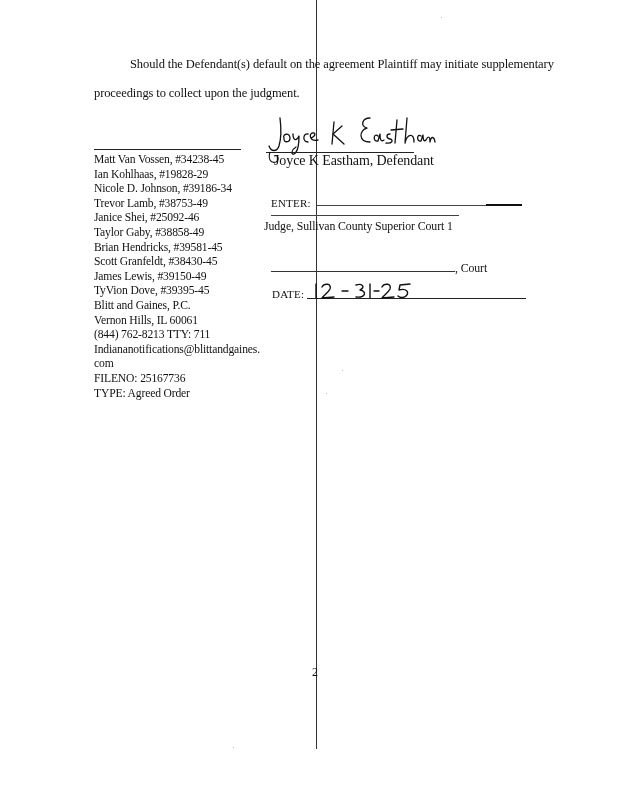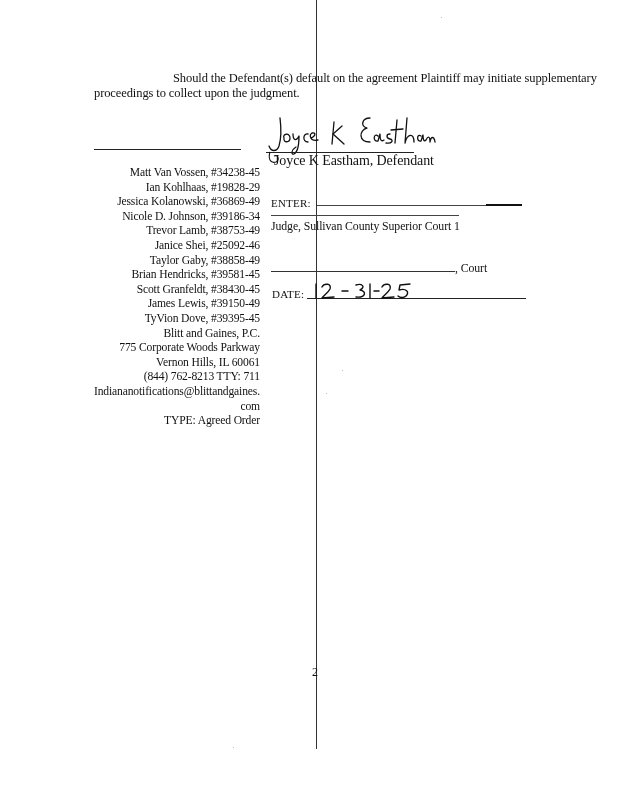--- a/index.html
+++ b/index.html
@@ -72,7 +72,7 @@
 
 <div class="vline"></div>
 
-<div class="abs para" style="left:130px; top:71px;margin-left:43px;">Should the Defendant(s) default on the agreement Plaintiff may initiate supplementary</div>
+<div class="abs para" style="left:130px; top:57px;">Should the Defendant(s) default on the agreement Plaintiff may initiate supplementary</div>
 <div class="abs para" style="left:94px; top:86px;">proceedings to collect upon the judgment.</div>
 
 <div class="hline" style="left:94px; top:149px; width:147px;"></div>

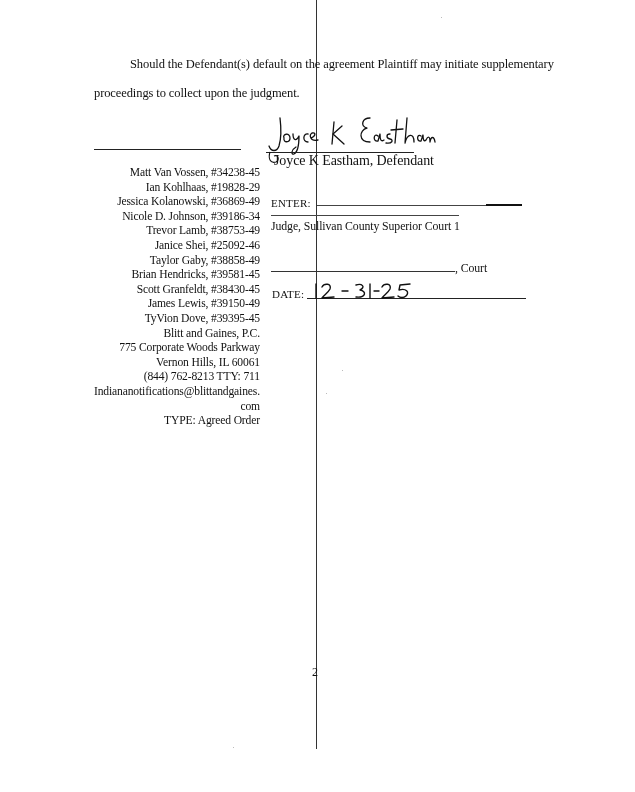--- a/index.html
+++ b/index.html
@@ -37,11 +37,10 @@
     .attorney-block {
       position: absolute;
       left: 94px;
-      top: 166px;
+      top: 153px;
       font-size: 11.6px;
       line-height: 14.6px;
       letter-spacing: -0.15px;
-      text-align: right;
     }
     .attorney-block div { white-space: nowrap; }
     .right-label {

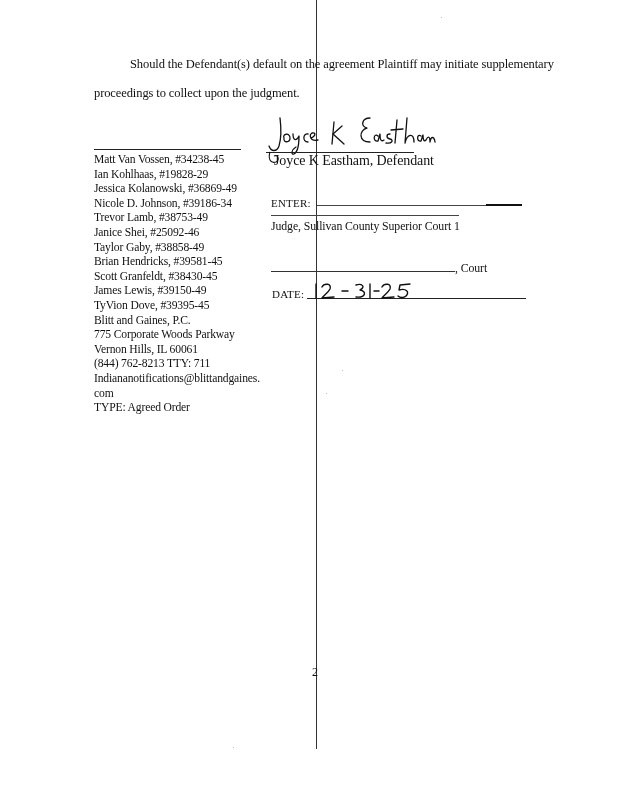--- a/index.html
+++ b/index.html
@@ -79,7 +79,6 @@
 <div class="attorney-block">
   <div>Matt Van Vossen, #34238-45</div>
   <div>Ian Kohlhaas, #19828-29</div>
-  <div>Jessica Kolanowski, #36869-49</div>
   <div>Nicole D. Johnson, #39186-34</div>
   <div>Trevor Lamb, #38753-49</div>
   <div>Janice Shei, #25092-46</div>

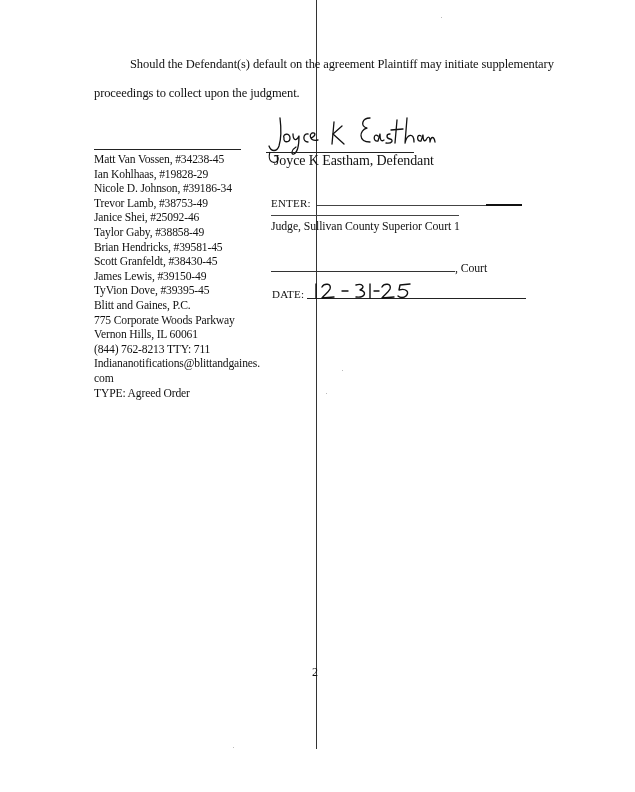--- a/index.html
+++ b/index.html
@@ -132,7 +132,7 @@
 <div class="hline" style="left:486px; top:204px; width:36px; height:2px; background:#111;"></div>
 
 <div class="hline" style="left:271px; top:215px; width:188px; background:#444;"></div>
-<div class="abs right-label" style="left:271px; top:219px;">Judge, Sullivan County Superior Court 1</div>
+<div class="abs right-label" style="left:264px; top:219px;">Judge, Sullivan County Superior Court 1</div>
 
 <div class="hline" style="left:271px; top:271px; width:184px; background:#333;"></div>
 <div class="abs right-label" style="left:455px; top:261px;text-align:center;">, Court</div>

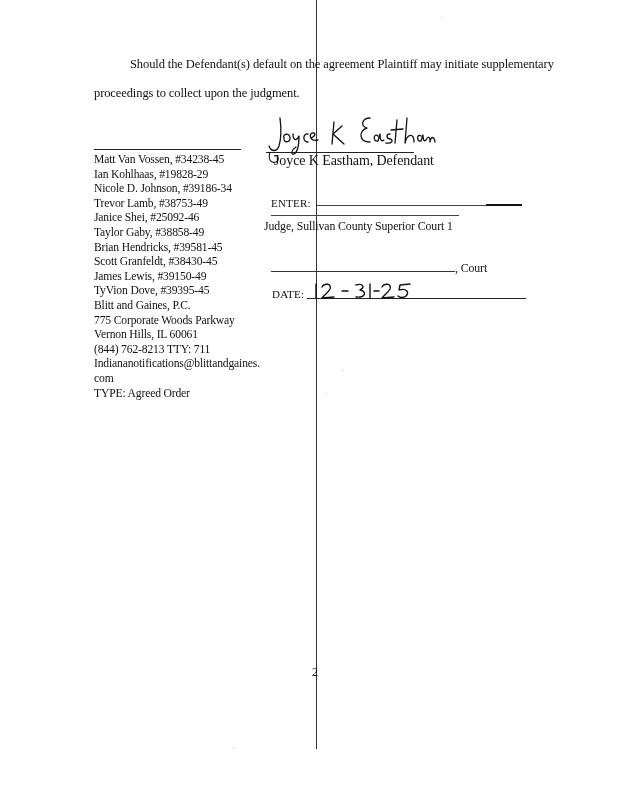--- a/index.html
+++ b/index.html
@@ -88,7 +88,6 @@
   <div>James Lewis, #39150-49</div>
   <div>TyVion Dove, #39395-45</div>
   <div>Blitt and Gaines, P.C.</div>
-  <div>775 Corporate Woods Parkway</div>
   <div>Vernon Hills, IL 60061</div>
   <div>(844) 762-8213 TTY: 711</div>
   <div>Indiananotifications@blittandgaines.</div>

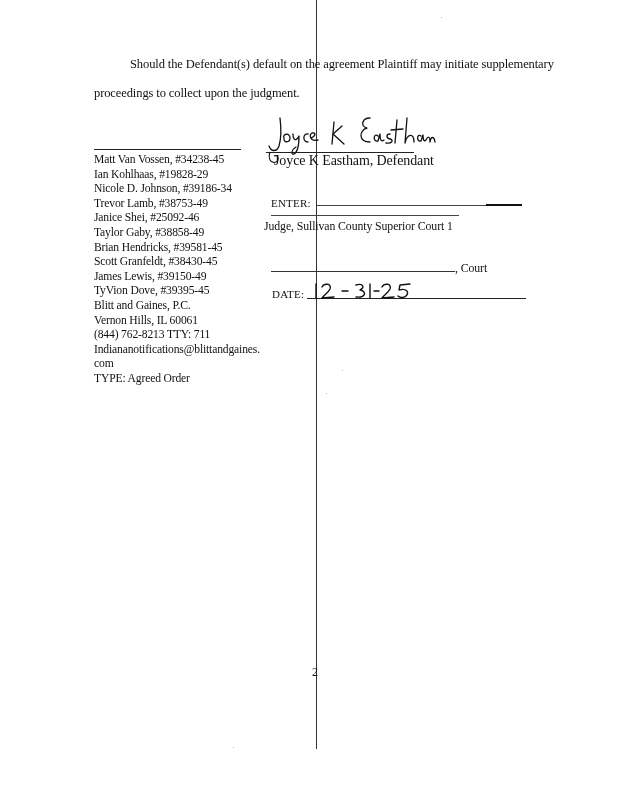--- a/index.html
+++ b/index.html
@@ -92,6 +92,7 @@
   <div>(844) 762-8213 TTY: 711</div>
   <div>Indiananotifications@blittandgaines.</div>
   <div>com</div>
+  <div>FILENO: 25167736</div>
   <div>TYPE: Agreed Order</div>
 </div>
 

